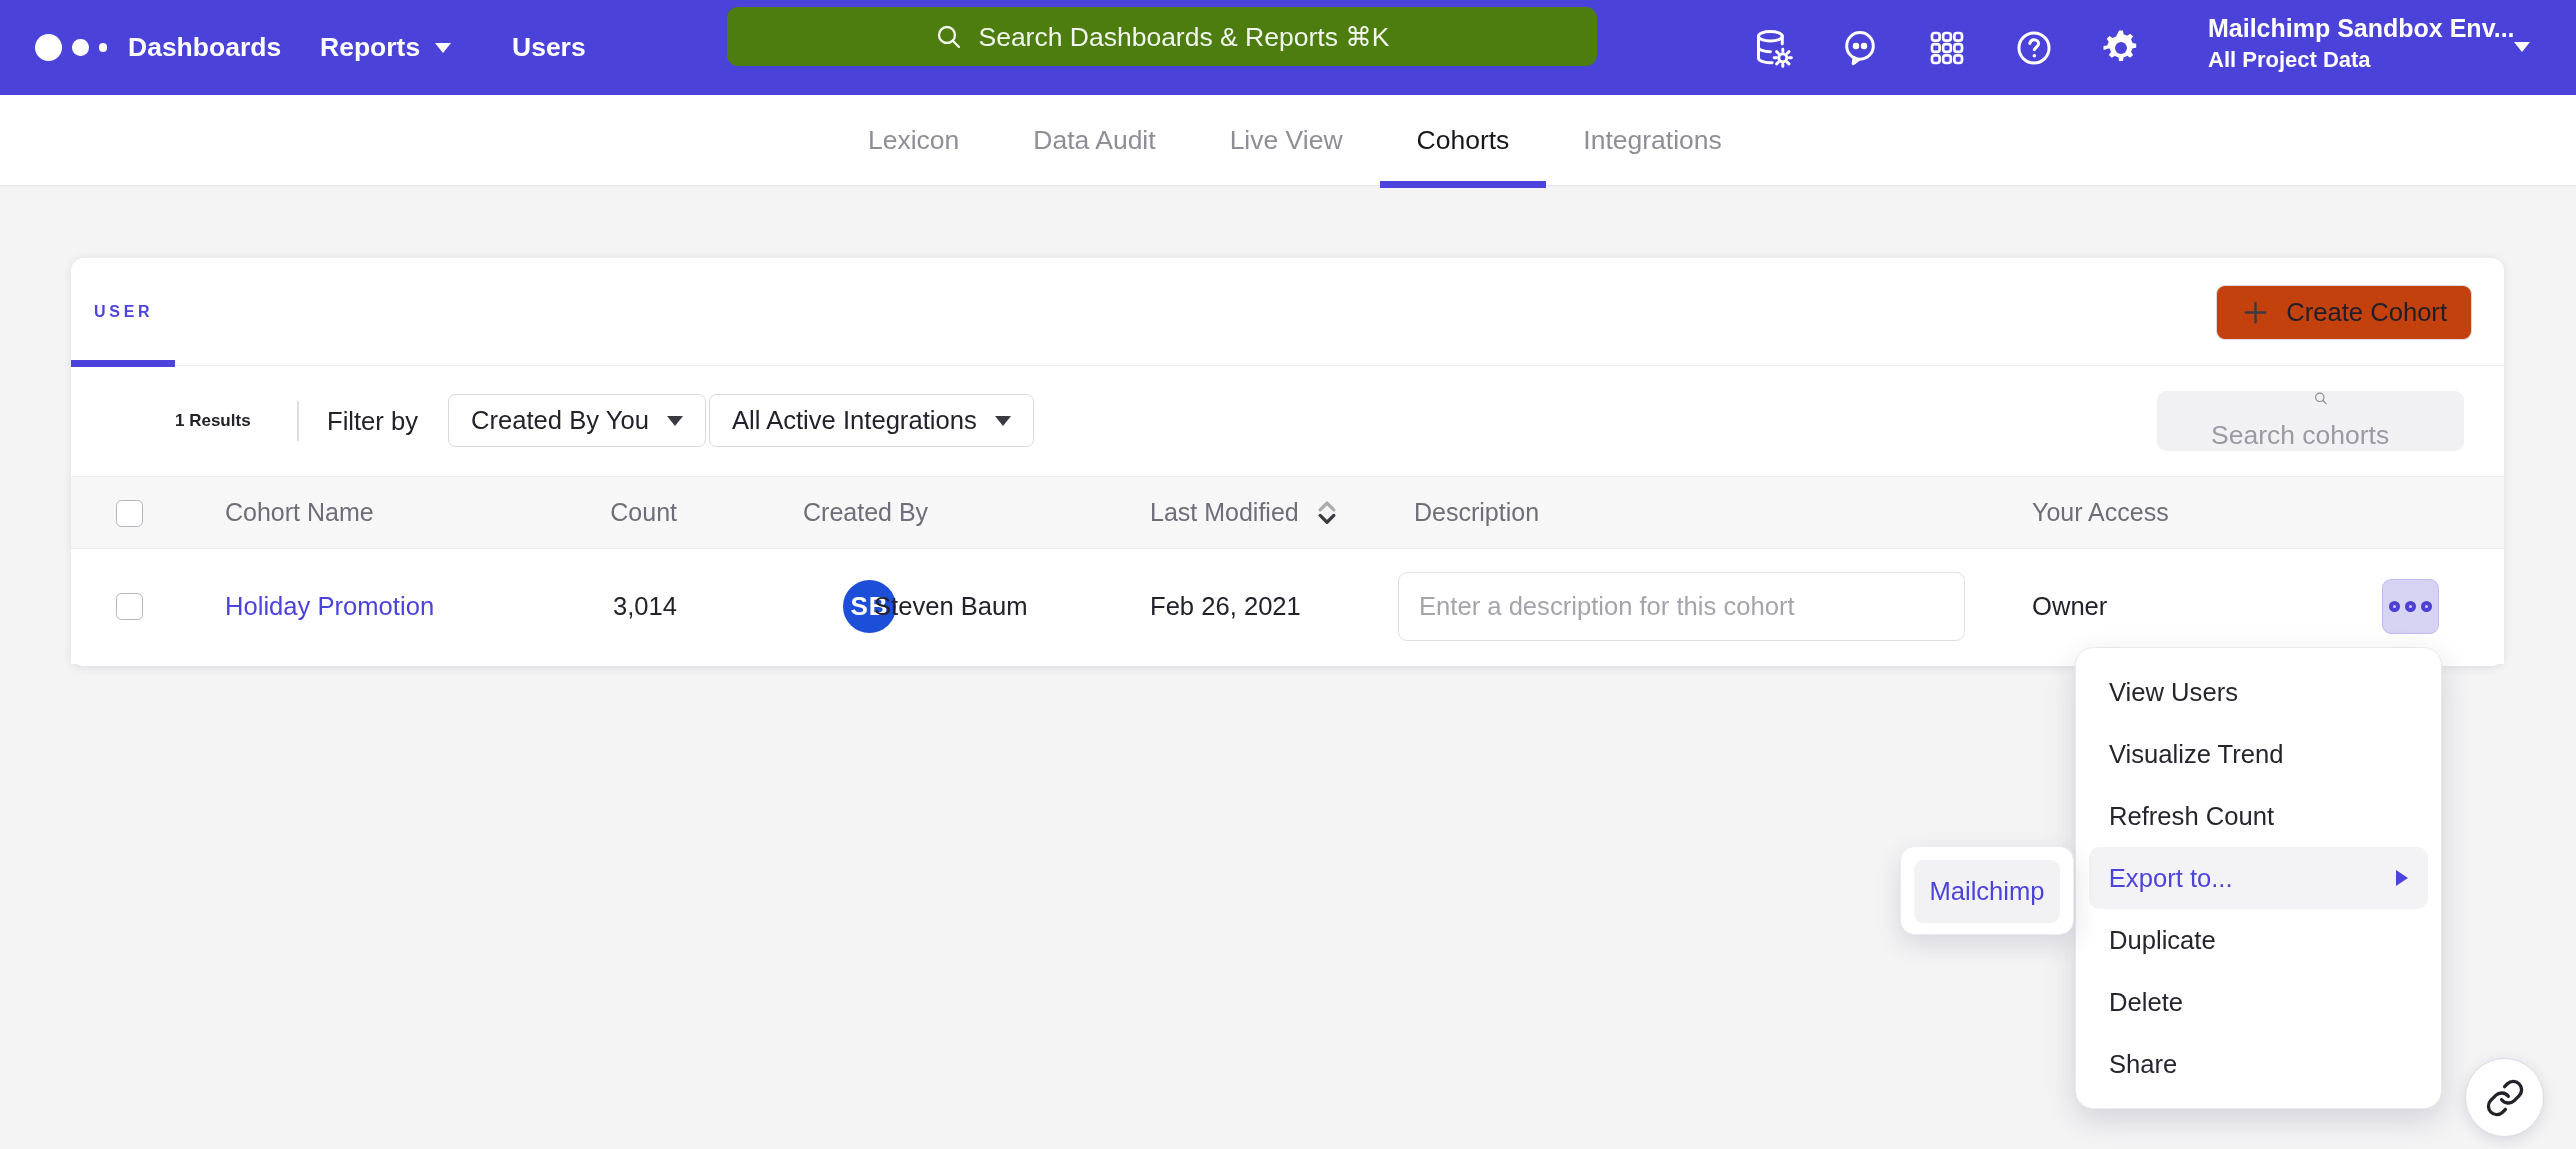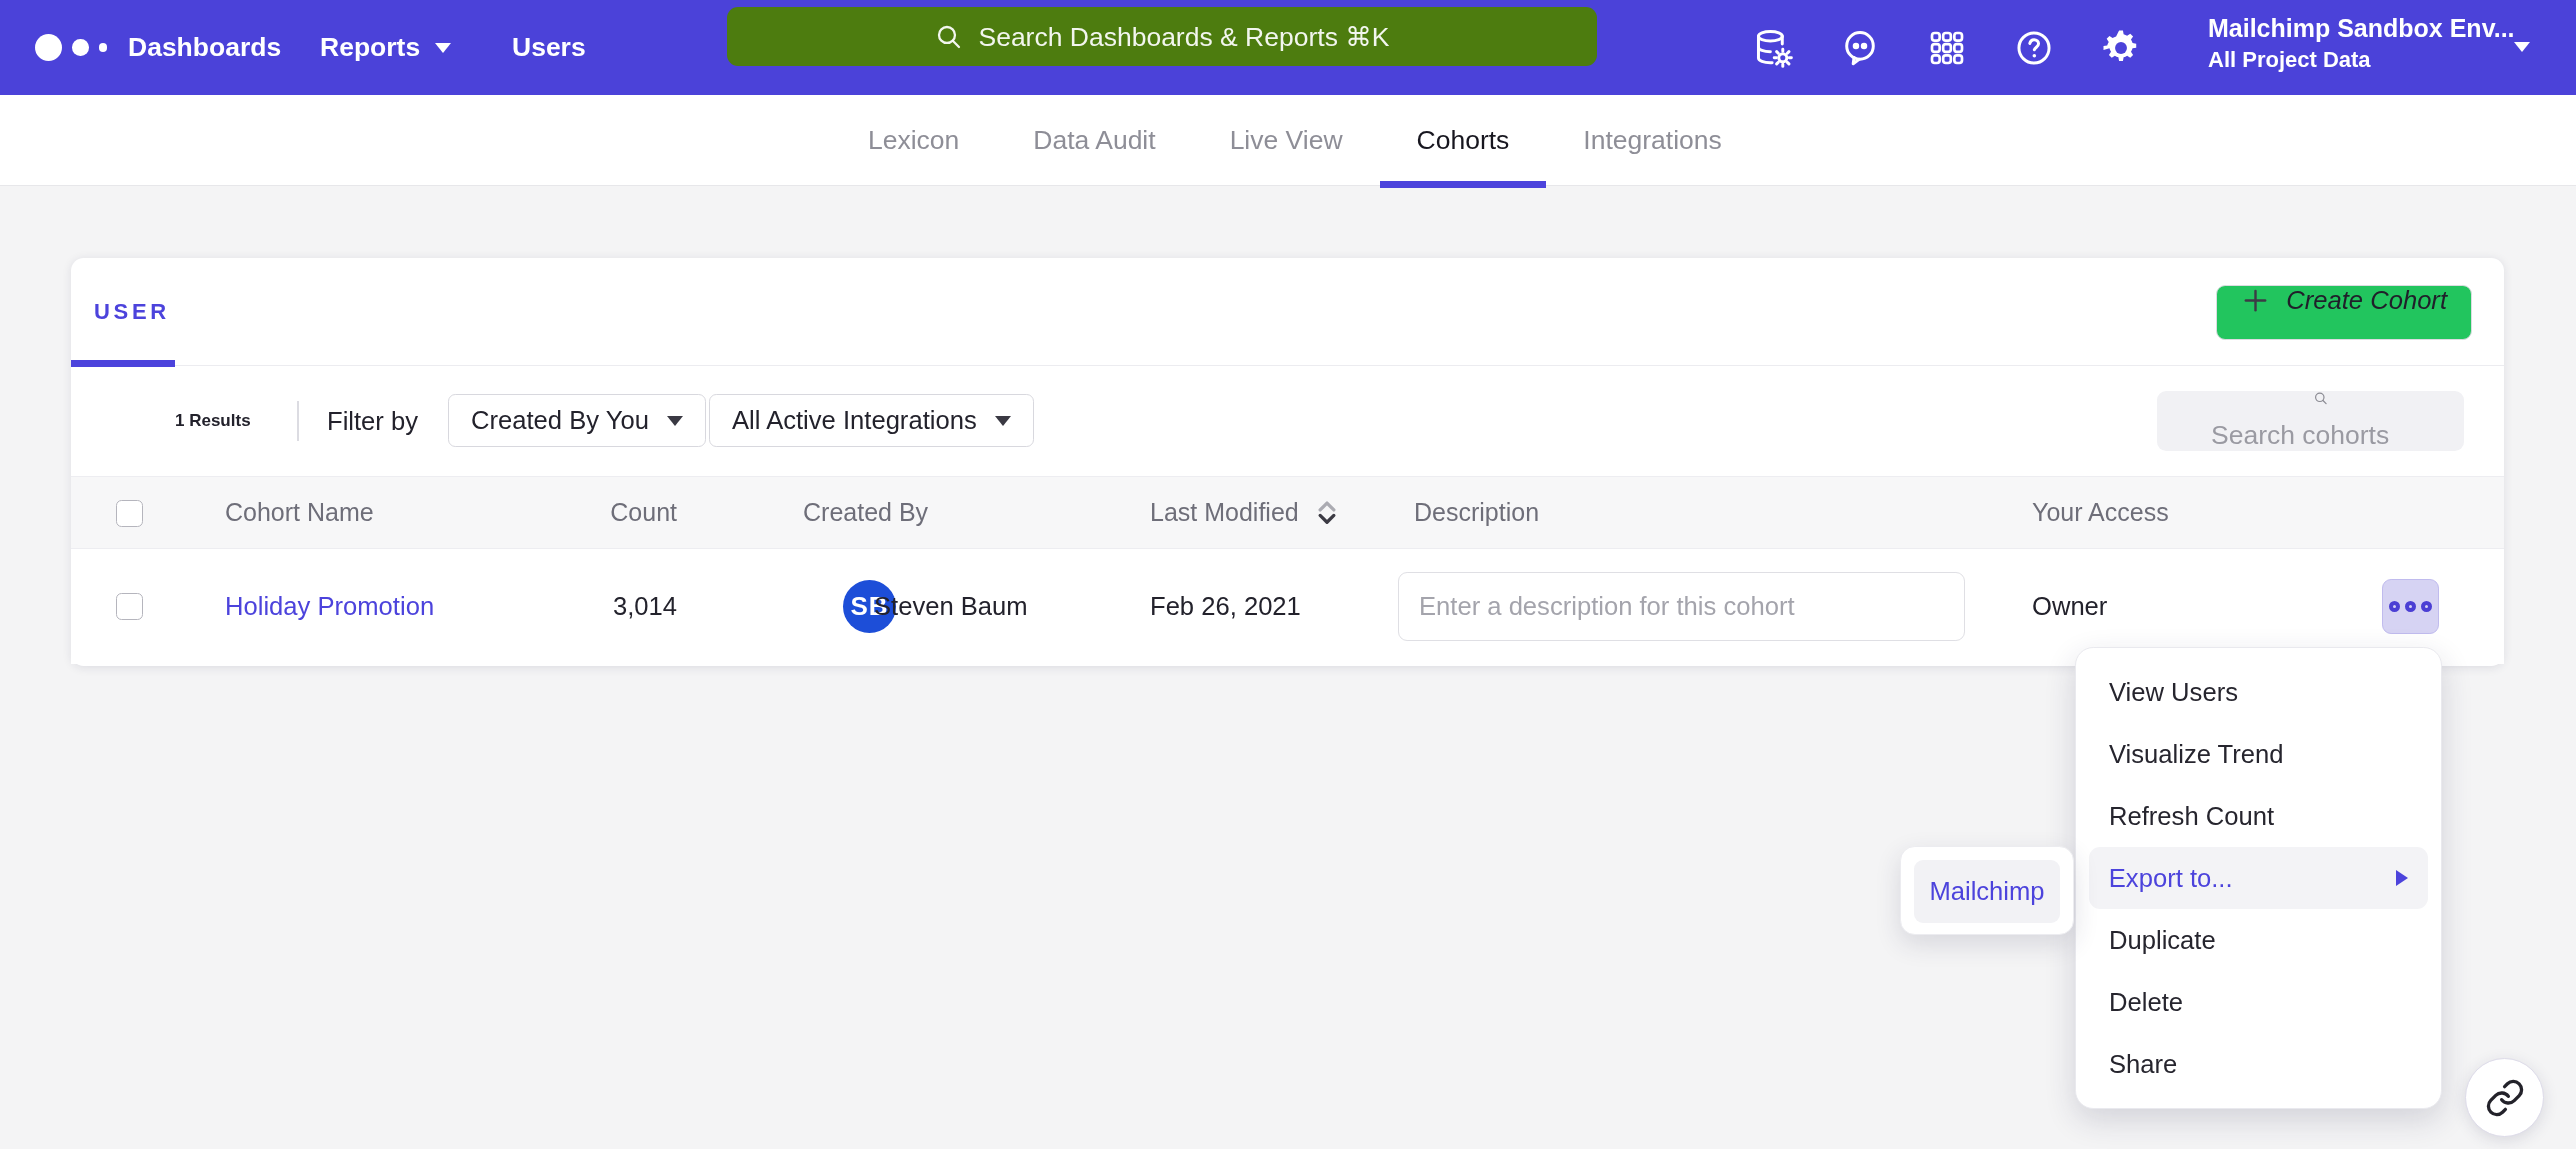--- a/index.html
+++ b/index.html
@@ -33,7 +33,7 @@
   
   #panel { position: absolute; left: 71px; top: 258px; width: 2433px; height: 408px; background: #fff; border-radius: 12.8px; box-shadow: 0 1.8px 9.1px rgba(32,32,64,0.10); z-index: 3; }
   .panel-header { position: relative; height: 108px; border-bottom: 1.8px solid #ececf0; }
-  .user-tab { position: absolute; left: 23px; top: 0; height: 108px; line-height: 108px; color: #4c43dc; font-size: 22px; font-weight: 700; letter-spacing: 3.7px; cursor: pointer; }
+  .user-tab { position: absolute; left: 23px; top: 0; height: 108px; line-height: 108px; color: #4c43dc; font-size: 16px; font-weight: 700; letter-spacing: 3.7px; cursor: pointer; }
   .user-underline { position: absolute; left: 0; bottom: -1.8px; width: 104px; height: 6.4px; background: #4c43dc; }
   .create-btn { position: absolute; right: 32px; top: 26.5px; height: 55px; padding: 0 24px; border: 1.8px solid #dcdce1; border-radius: 9.1px; background: #22c55e; display: flex; gap: 16.5px; font-size: 25.6px; color: #201f2a; cursor: pointer; font-style: italic; }
 

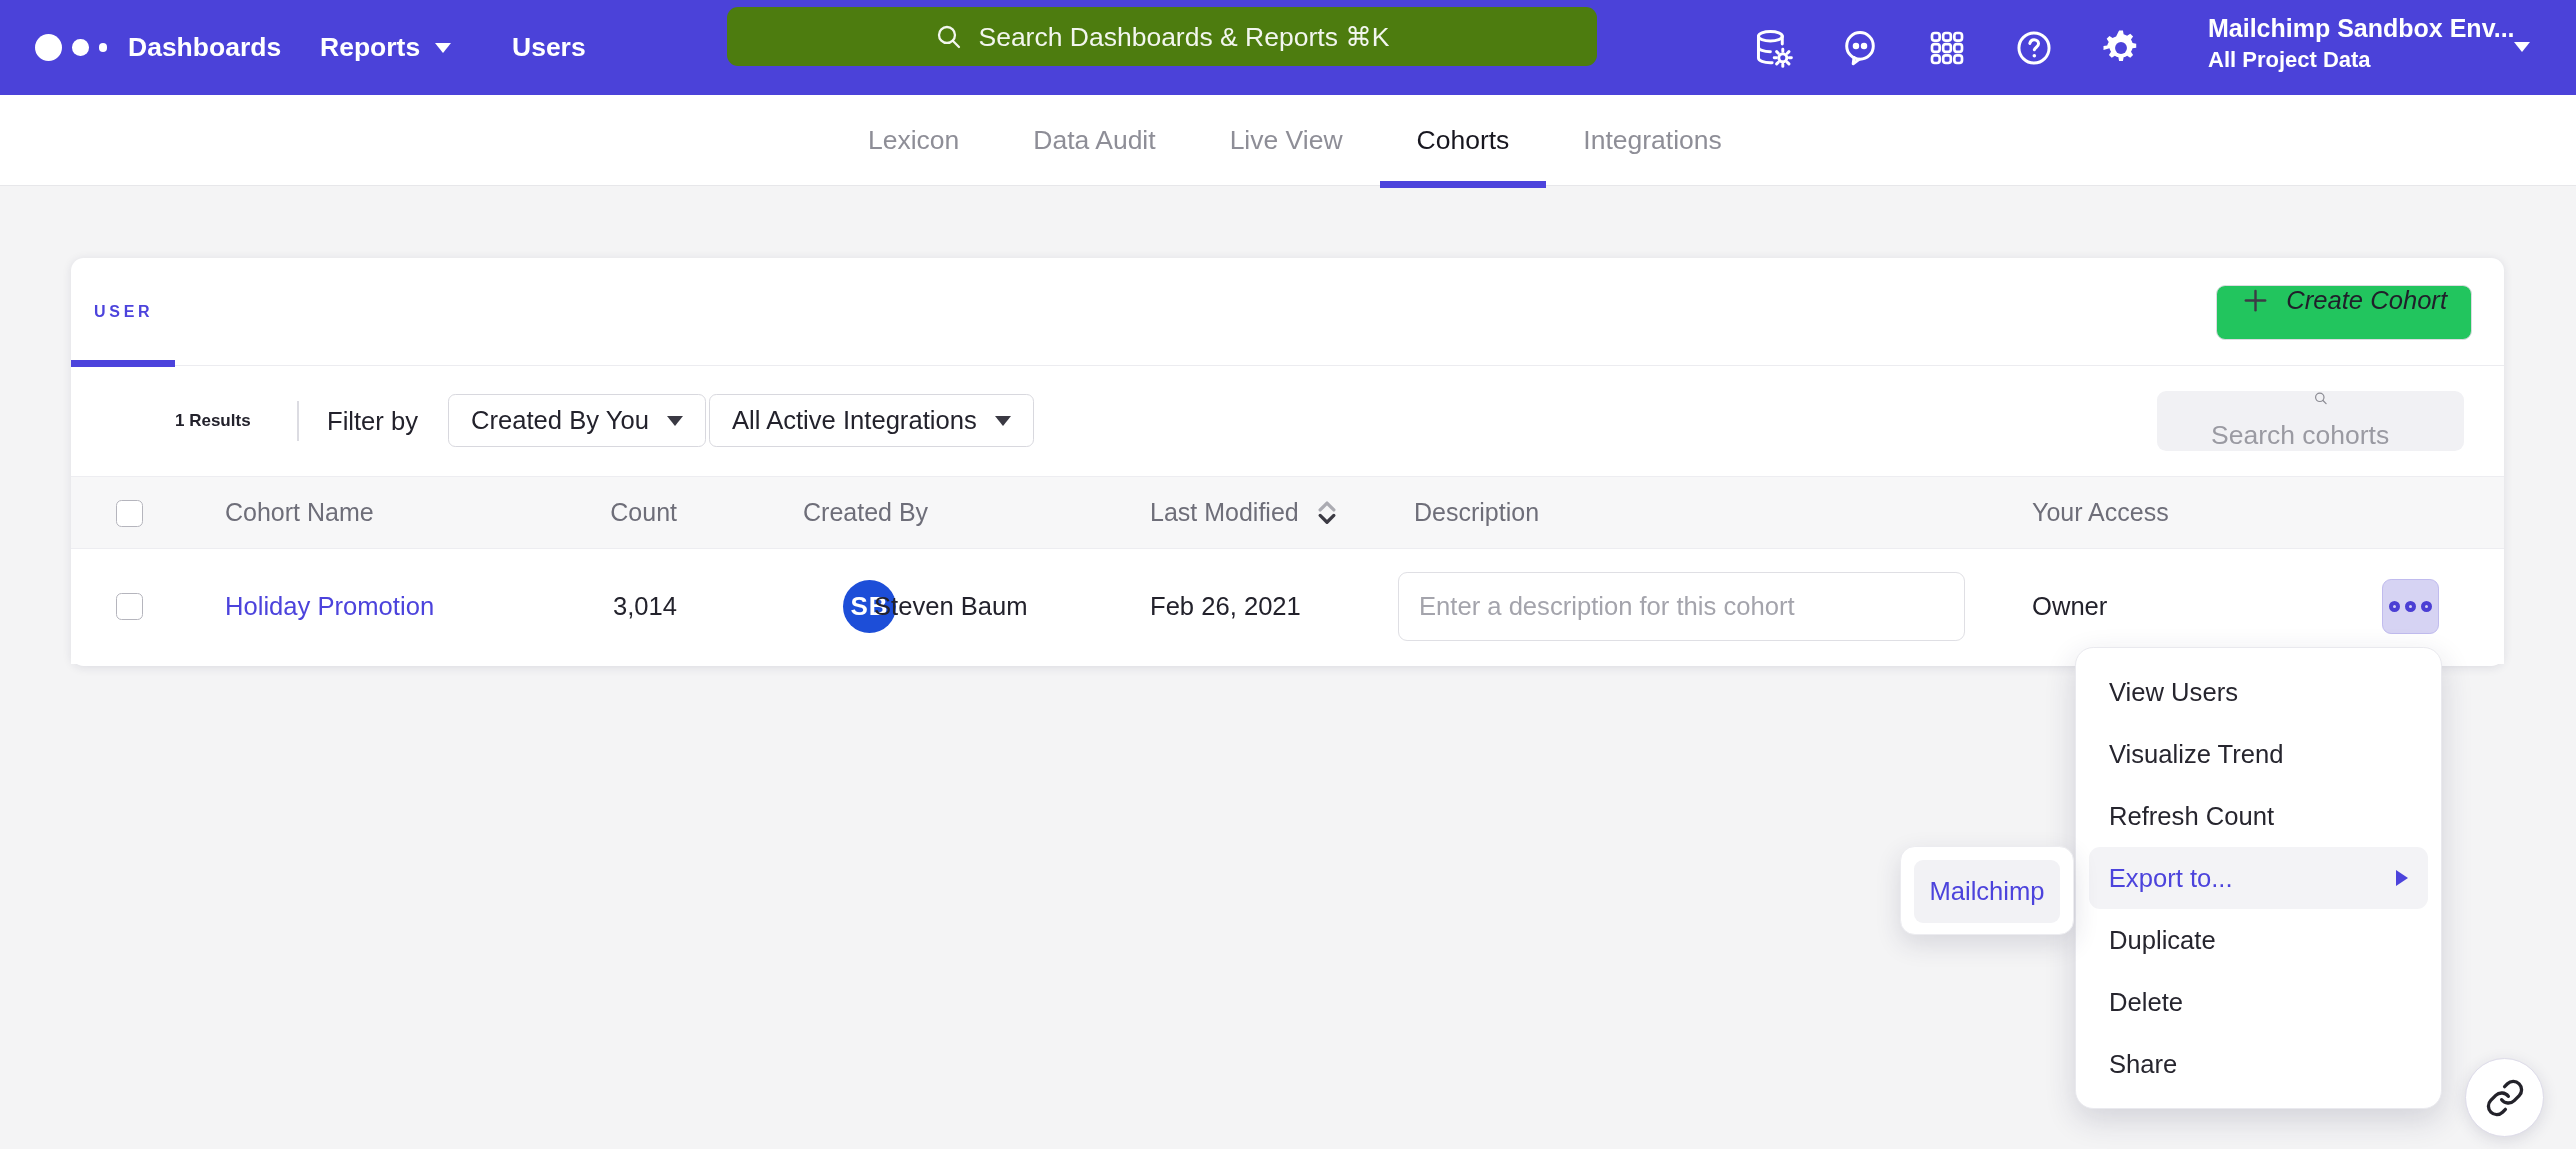--- a/index.html
+++ b/index.html
@@ -35,7 +35,7 @@
   .panel-header { position: relative; height: 108px; border-bottom: 1.8px solid #ececf0; }
   .user-tab { position: absolute; left: 23px; top: 0; height: 108px; line-height: 108px; color: #4c43dc; font-size: 16px; font-weight: 700; letter-spacing: 3.7px; cursor: pointer; }
   .user-underline { position: absolute; left: 0; bottom: -1.8px; width: 104px; height: 6.4px; background: #4c43dc; }
-  .create-btn { position: absolute; right: 32px; top: 26.5px; height: 55px; padding: 0 24px; border: 1.8px solid #dcdce1; border-radius: 9.1px; background: #22c55e; display: flex; gap: 16.5px; font-size: 25.6px; color: #201f2a; cursor: pointer; font-style: italic; }
+  .create-btn { position: absolute; right: 32px; top: 26.5px; height: 55px; padding: 0 24px; border: 1.8px solid #dcdce1; border-radius: 9.1px; background: #c2410c; display: flex; align-items: center; gap: 16.5px; font-size: 25.6px; color: #201f2a; cursor: pointer; }
 
   .filter-row { position: relative; height: 110px; }
   .results { position: absolute; left: 104px; top: 0; height: 110px; line-height: 110px; font-size: 17px; font-weight: 600; color: #23222c; }

